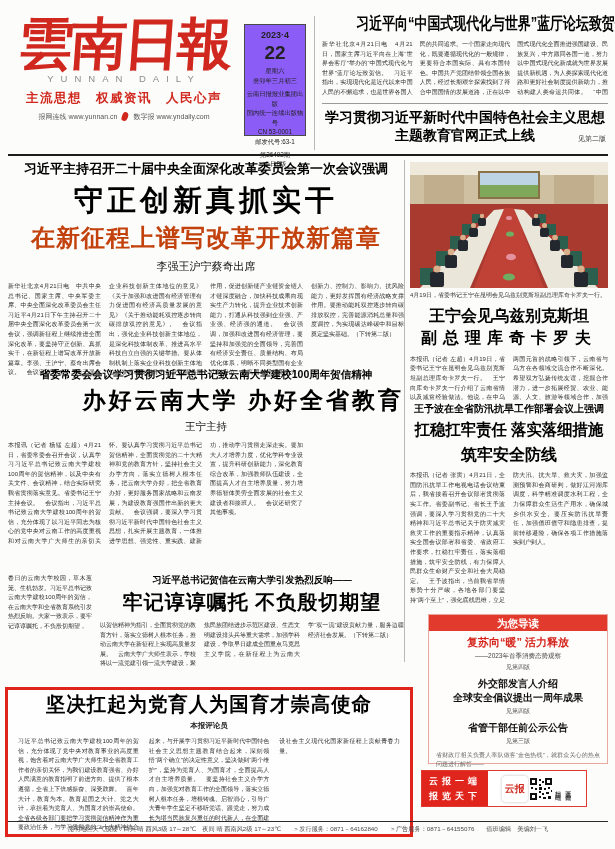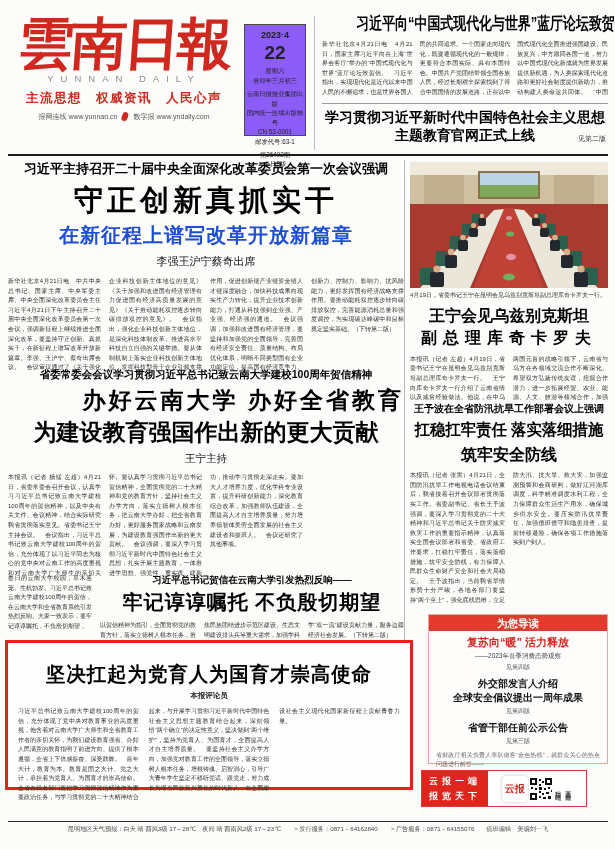--- a/index.html
+++ b/index.html
@@ -41,7 +41,7 @@
   .kicker{font-weight:bold;text-align:center;color:#000;}
   .k-lead{font-size:13px;}
   .lead-h1{font-size:29px;font-weight:900;text-align:center;letter-spacing:4px;margin-top:3px;color:#000;}
-  .lead-h2{font-size:20px;font-weight:900;text-align:center;letter-spacing:1px;margin-top:1px;white-space:nowrap;color:#1d4ed8;}
+  .lead-h2{font-size:24px;font-weight:900;text-align:center;letter-spacing:1px;margin-top:1px;white-space:nowrap;color:#c2410c;}
   .byline{text-align:center;font-size:11px;margin-top:5px;color:#111;}
   .lead-body{margin-top:8px;column-count:4;column-gap:8px;height:102px;}
 

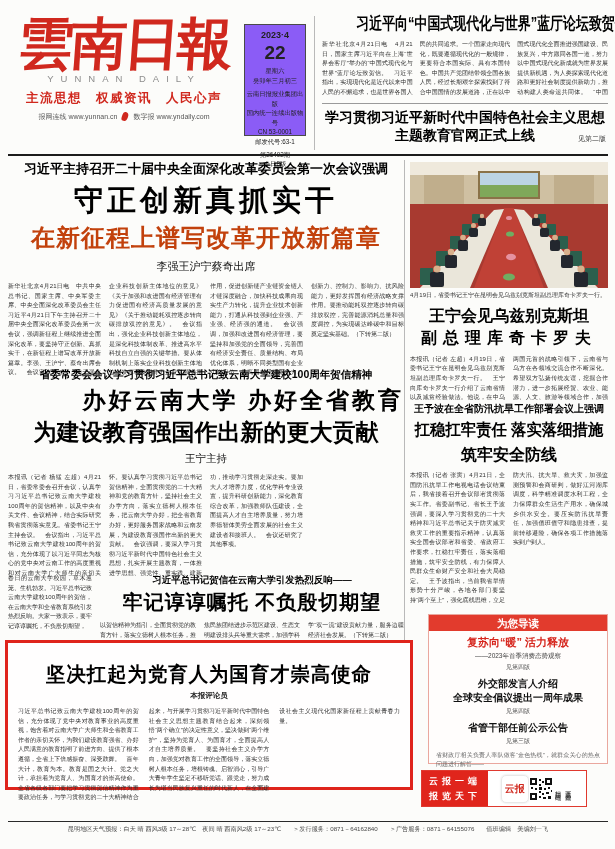--- a/index.html
+++ b/index.html
@@ -229,7 +229,6 @@
   <div class="abs edu">
     <div class="kicker k-edu">省委常委会会议学习贯彻习近平总书记致云南大学建校100周年贺信精神</div>
     <div class="edu-h1">办好云南大学 办好全省教育</div>
-    <div class="edu-h2">为建设教育强国作出新的更大贡献</div>
     <div class="edu-by">王宁主持</div>
     <div class="edu-body smallbody jt">本报讯（记者 杨猛 左超）4月21日，省委常委会召开会议，认真学习习近平总书记致云南大学建校100周年的贺信精神，以及中央有关文件、会议精神，结合实际研究我省贯彻落实意见。省委书记王宁主持会议。　会议指出，习近平总书记致云南大学建校100周年的贺信，充分体现了以习近平同志为核心的党中央对云南工作的高度重视和对云南大学广大师生的亲切关怀。要认真学习贯彻习近平总书记贺信精神，全面贯彻党的二十大精神和党的教育方针，坚持社会主义办学方向，落实立德树人根本任务，把云南大学办好，把全省教育办好，更好服务国家战略和云南发展，为建设教育强国作出新的更大贡献。　会议强调，要深入学习贯彻习近平新时代中国特色社会主义思想，扎实开展主题教育，一体推进学思想、强党性、重实践、建新功，推动学习贯彻走深走实。要加大人才培养力度，优化学科专业设置，提升科研创新能力，深化教育综合改革，加强教师队伍建设，全面提高人才自主培养质量，努力培养德智体美劳全面发展的社会主义建设者和接班人。　会议还研究了其他事项。</div>
   </div>

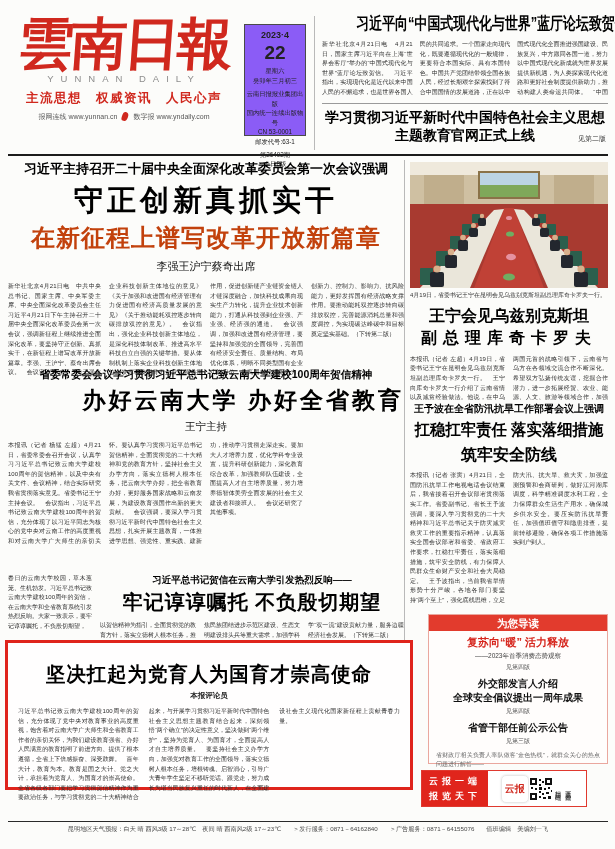--- a/index.html
+++ b/index.html
@@ -80,8 +80,8 @@
   .re-body{margin-top:5px;column-count:3;column-gap:8px;height:52px;}
 
   
-  .combox{left:5px;top:640px;width:408px;height:150px;border:3px solid #df241c;background:#fffefe;
-          box-sizing:border-box;padding:18px 10px;}
+  .combox{left:5px;top:687px;width:408px;height:150px;border:3px solid #df241c;background:#fffefe;
+          box-sizing:border-box;padding:1px 10px;}
   .cm-h1{text-align:center;font-weight:900;font-size:20px;letter-spacing:1px;white-space:nowrap;
          transform:scaleX(0.97);transform-origin:center;color:#000;}
   .cm-by{text-align:center;font-size:7.5px;font-weight:bold;margin-top:3px;color:#222;}

